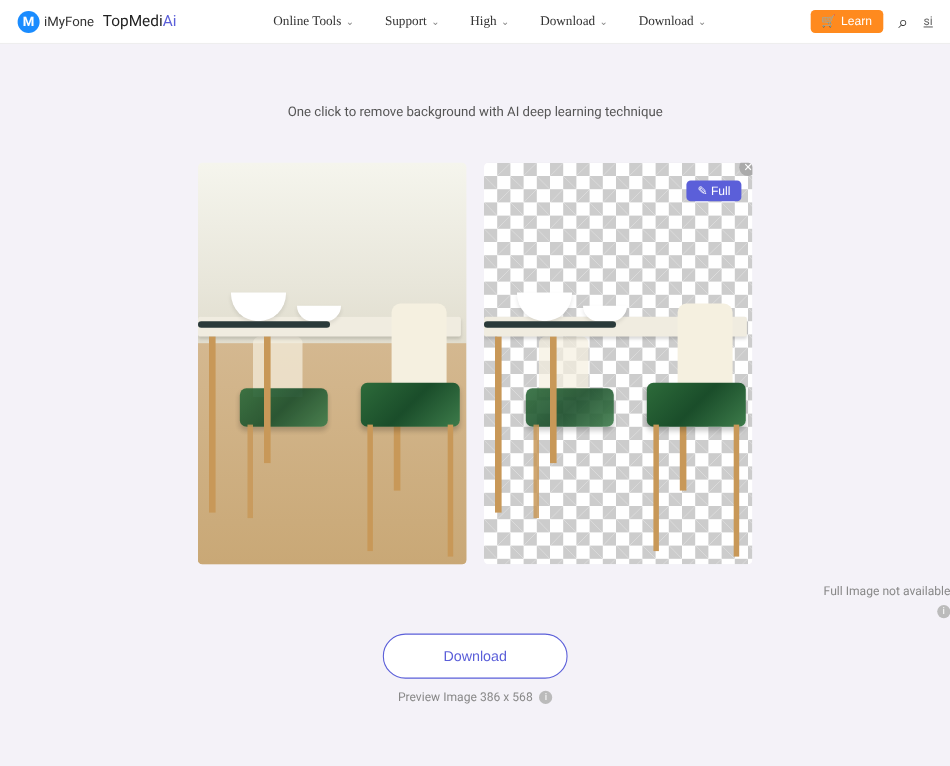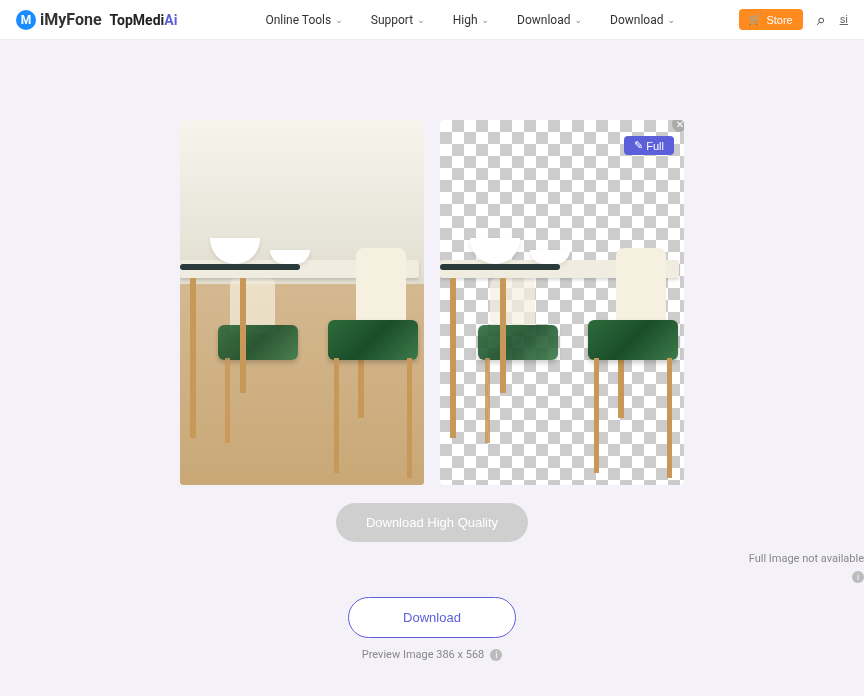--- a/index.html
+++ b/index.html
@@ -8,7 +8,7 @@
     .header { background: #fff; height: 40px; display: flex; align-items: center; padding: 0 16px; gap: 8px; border-bottom: 1px solid #eee; }
     .logo-group { display: flex; align-items: center; gap: 4px; }
     .logo-icon { width: 20px; height: 20px; background: #1a8cff; border-radius: 50%; display: flex; align-items: center; justify-content: center; color: #fff; font-size: 12px; font-weight: bold; }
-    .logo-text { font-size: 16px; color: #333; font-weight: 700; }
+    .logo-text { font-size: 12px; color: #333; font-weight: 400; }
     .brand { font-size: 14px; font-weight: 700; color: #222; margin-left: 4px; }
     .brand-ai { color: #5b5fd9; }
     .nav { display: flex; gap: 28px; margin-left: 80px; }

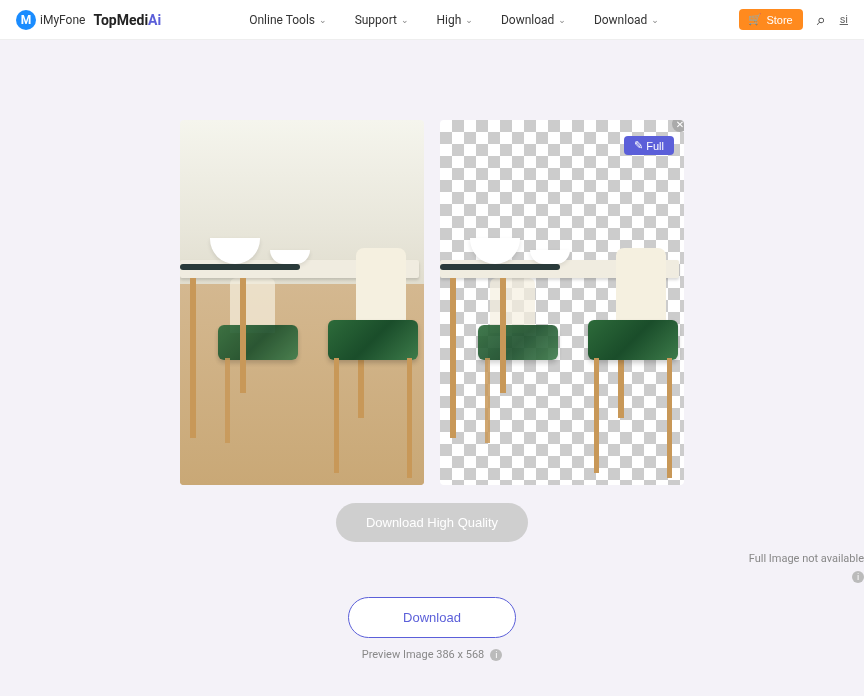--- a/index.html
+++ b/index.html
@@ -9,7 +9,7 @@
     .logo-group { display: flex; align-items: center; gap: 4px; }
     .logo-icon { width: 20px; height: 20px; background: #1a8cff; border-radius: 50%; display: flex; align-items: center; justify-content: center; color: #fff; font-size: 12px; font-weight: bold; }
     .logo-text { font-size: 12px; color: #333; font-weight: 400; }
-    .brand { font-size: 14px; font-weight: 700; color: #222; margin-left: 4px; }
+    .brand { font-size: 14px; font-weight: 400; color: #222; margin-left: 4px; }
     .brand-ai { color: #5b5fd9; }
     .nav { display: flex; gap: 28px; margin-left: 80px; }
     .nav-item { display: flex; align-items: center; gap: 4px; font-size: 12px; color: #333; cursor: pointer; }

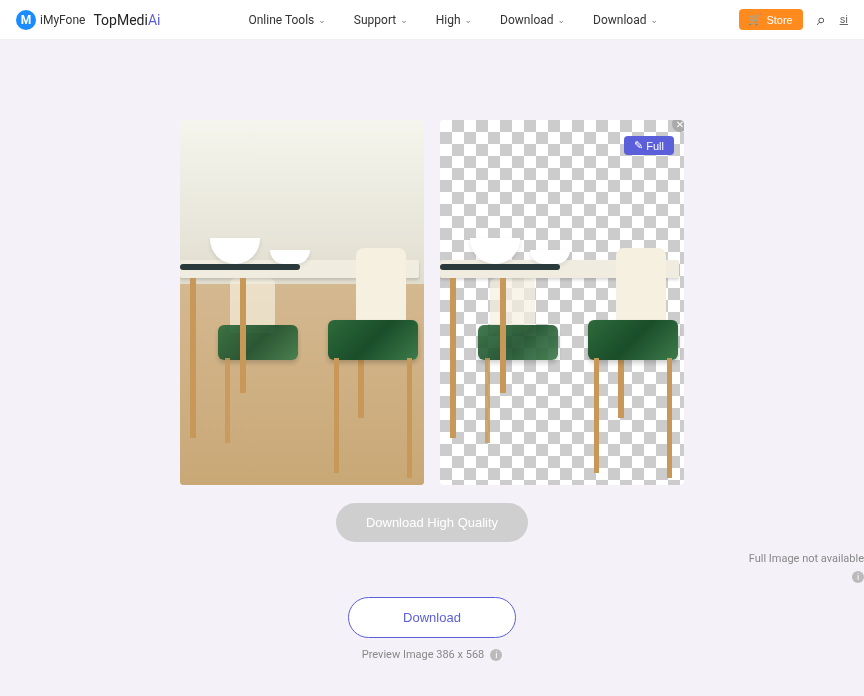--- a/index.html
+++ b/index.html
@@ -11,7 +11,7 @@
     .logo-text { font-size: 12px; color: #333; font-weight: 400; }
     .brand { font-size: 14px; font-weight: 400; color: #222; margin-left: 4px; }
     .brand-ai { color: #5b5fd9; }
-    .nav { display: flex; gap: 28px; margin-left: 80px; }
+    .nav { display: flex; gap: 28px; margin-left: 80px; font-family: Liberation Serif, serif; }
     .nav-item { display: flex; align-items: center; gap: 4px; font-size: 12px; color: #333; cursor: pointer; }
     .chevron { font-size: 9px; color: #888; }
     .right-group { margin-left: auto; display: flex; align-items: center; gap: 14px; }

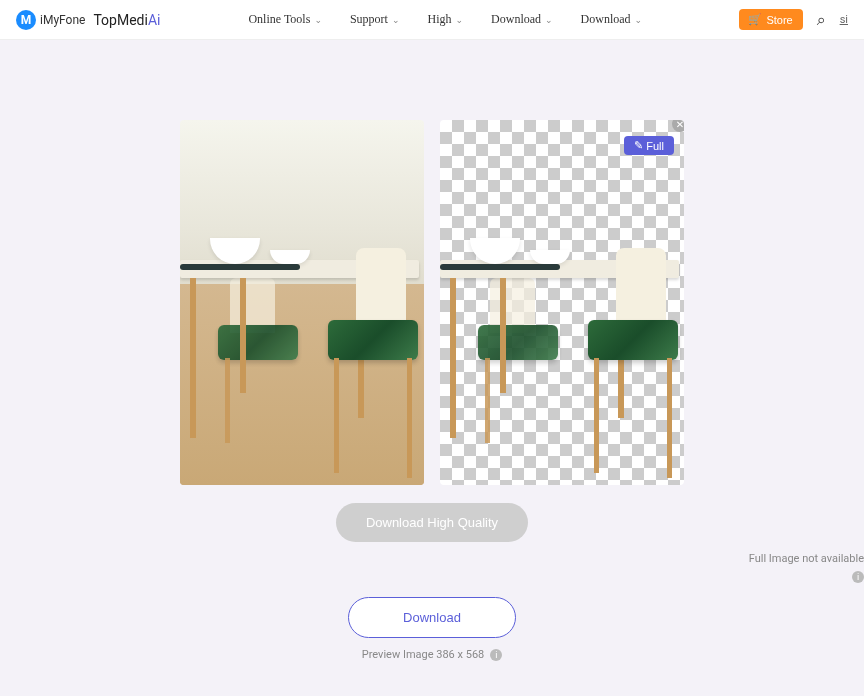--- a/index.html
+++ b/index.html
@@ -91,7 +91,7 @@
   <div class="right-group">
     <button class="store-btn">
         <span>🛒</span>
-        <span>Store</span>
+        <span>Learn</span>
       </button>
     <span class="search-icon">⌕</span>
     <span class="si-text">si</span>

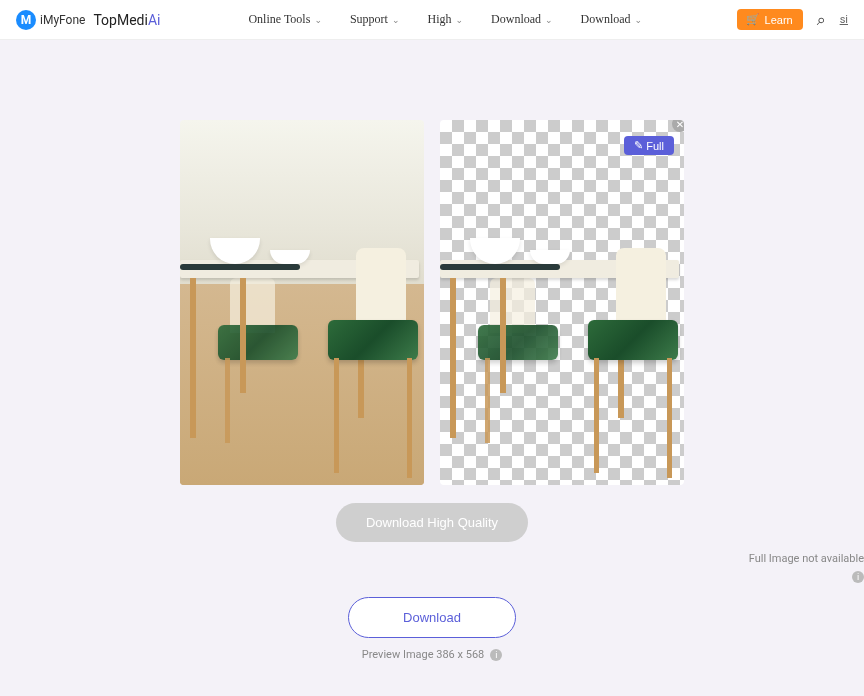--- a/index.html
+++ b/index.html
@@ -99,6 +99,7 @@
 </div>
 
 <div class="hero">
+  <p class="hero-sub">One click to remove background with AI deep learning technique</p>
 </div>
 
 <div class="preview-wrap">

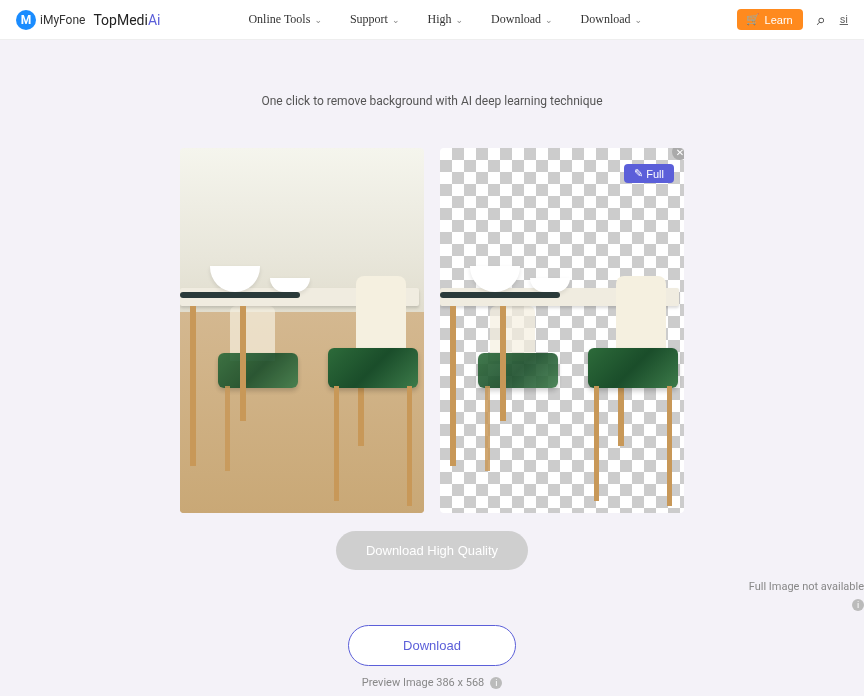--- a/index.html
+++ b/index.html
@@ -149,7 +149,6 @@
 </div>
 
 <div class="actions">
-  <button class="btn-hq">Download High Quality</button>
   <div class="not-avail">
       <span>Full Image not available</span>
       <span class="info-icon">i</span>

